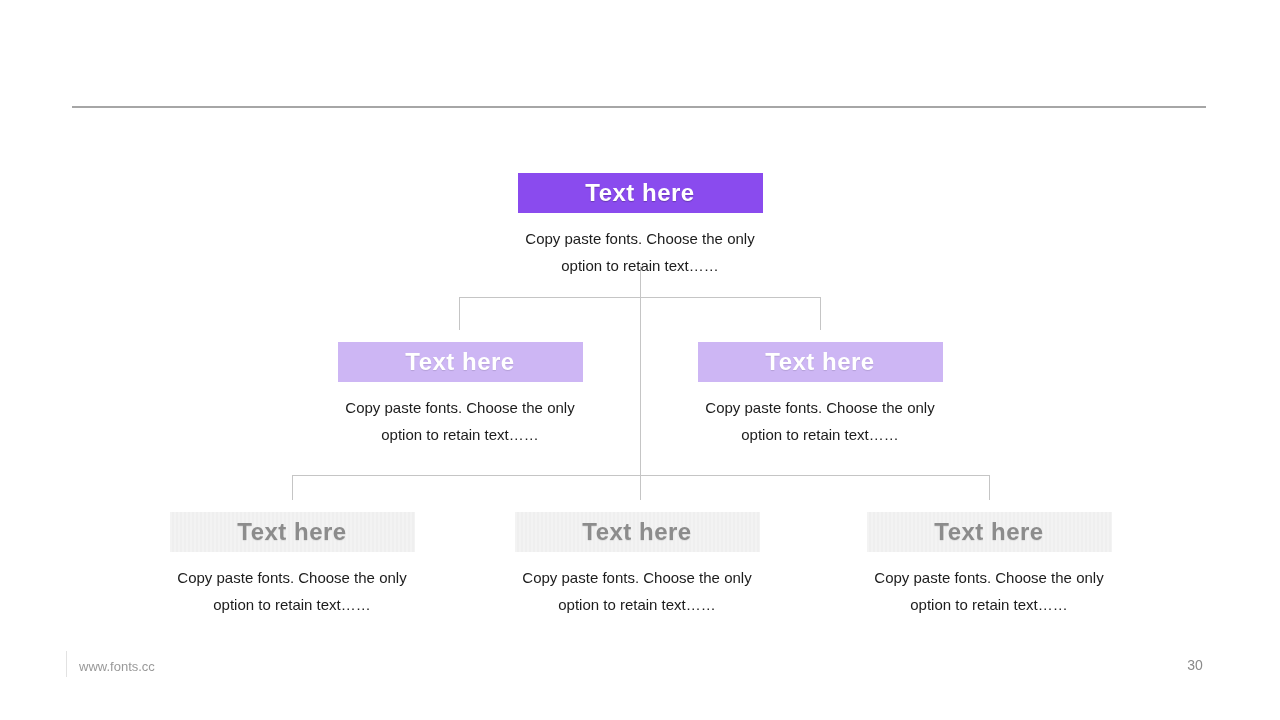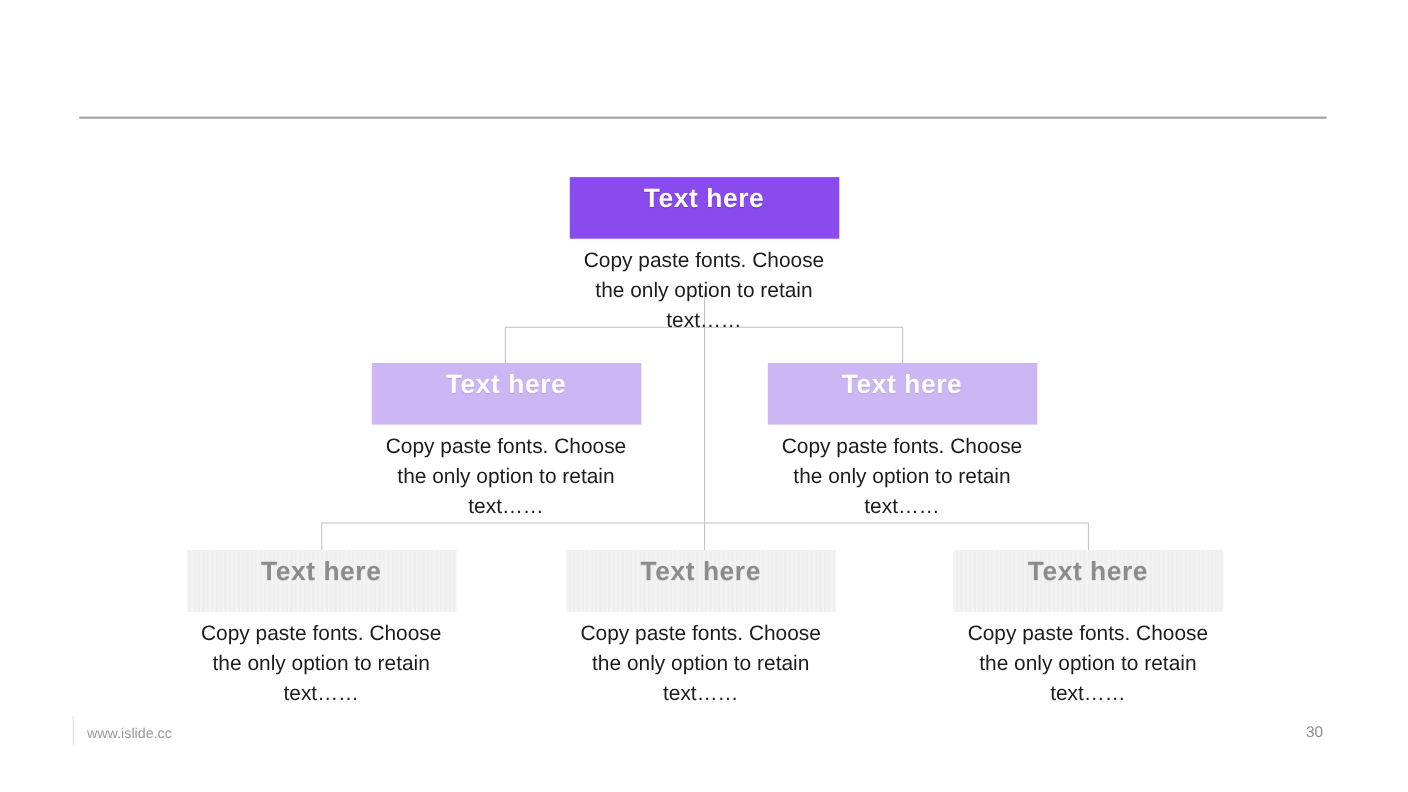--- a/index.html
+++ b/index.html
@@ -29,7 +29,7 @@
   .line.v{width:1px;}
   .node{position:absolute;width:250px;text-align:center;}
   .node-box{
-    width:245px;height:56px;margin:0 auto;
+    width:245px;height:40px;margin:12px auto;
     font-size:24px;font-weight:bold;line-height:40px;
     text-align:center;letter-spacing:0.5px;
   }

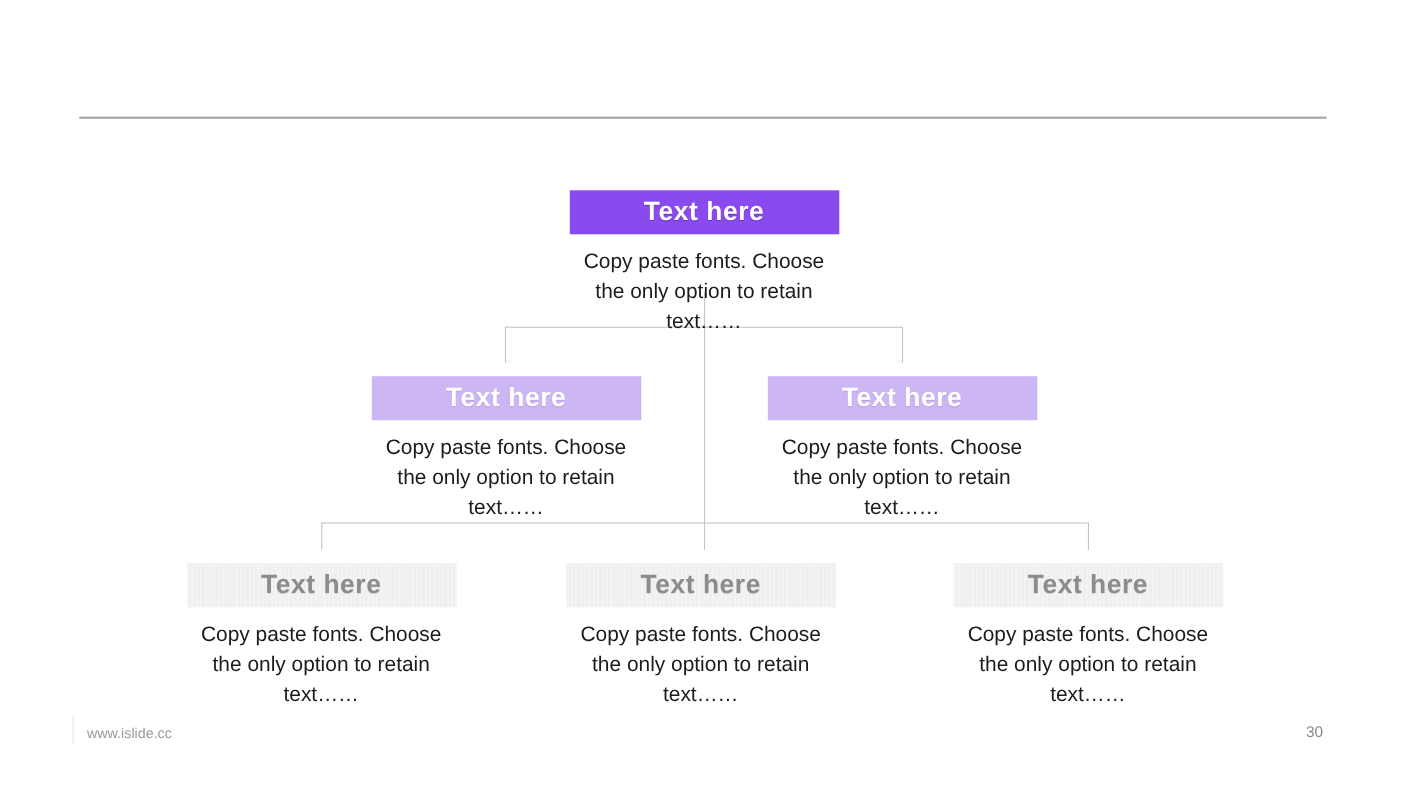--- a/index.html
+++ b/index.html
@@ -42,7 +42,7 @@
   }
   .node-desc{
     margin:7px auto 0 auto;width:250px;
-    font-size:19px;line-height:27px;color:var(--desc-color);
+    font-size:15px;line-height:27px;color:var(--desc-color);
     text-align:center;
   }
   .footer-tick{position:absolute;left:66px;top:651px;width:1px;height:26px;background:#e2e2e2;}

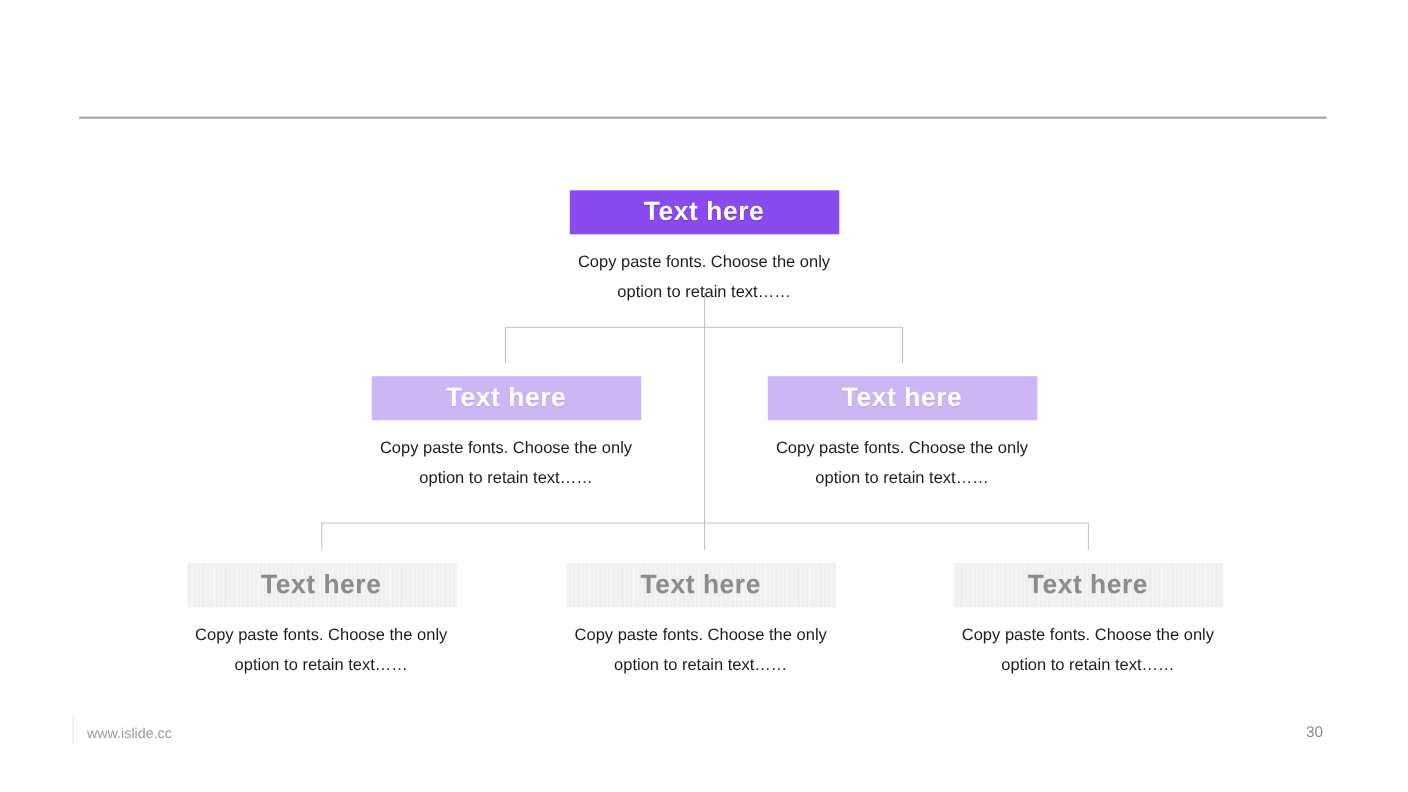--- a/index.html
+++ b/index.html
@@ -107,7 +107,7 @@
   </div>
 
   <div class="footer-tick"></div>
-  <div class="footer-url">www.islide.cc</div>
+  <div class="footer-url">www.fonts.cc</div>
   <div class="page-number">30</div>
 
 </div>

